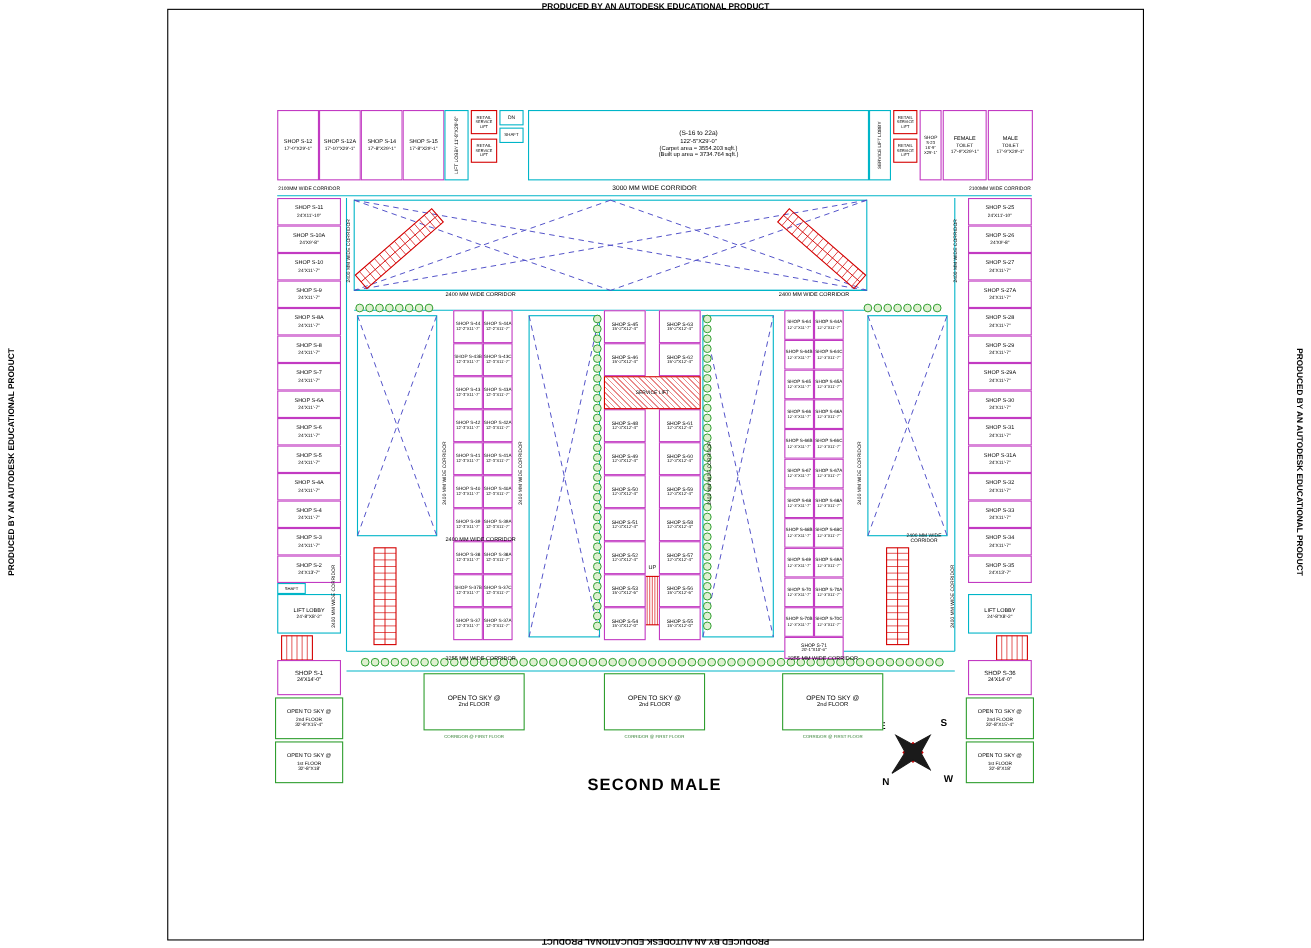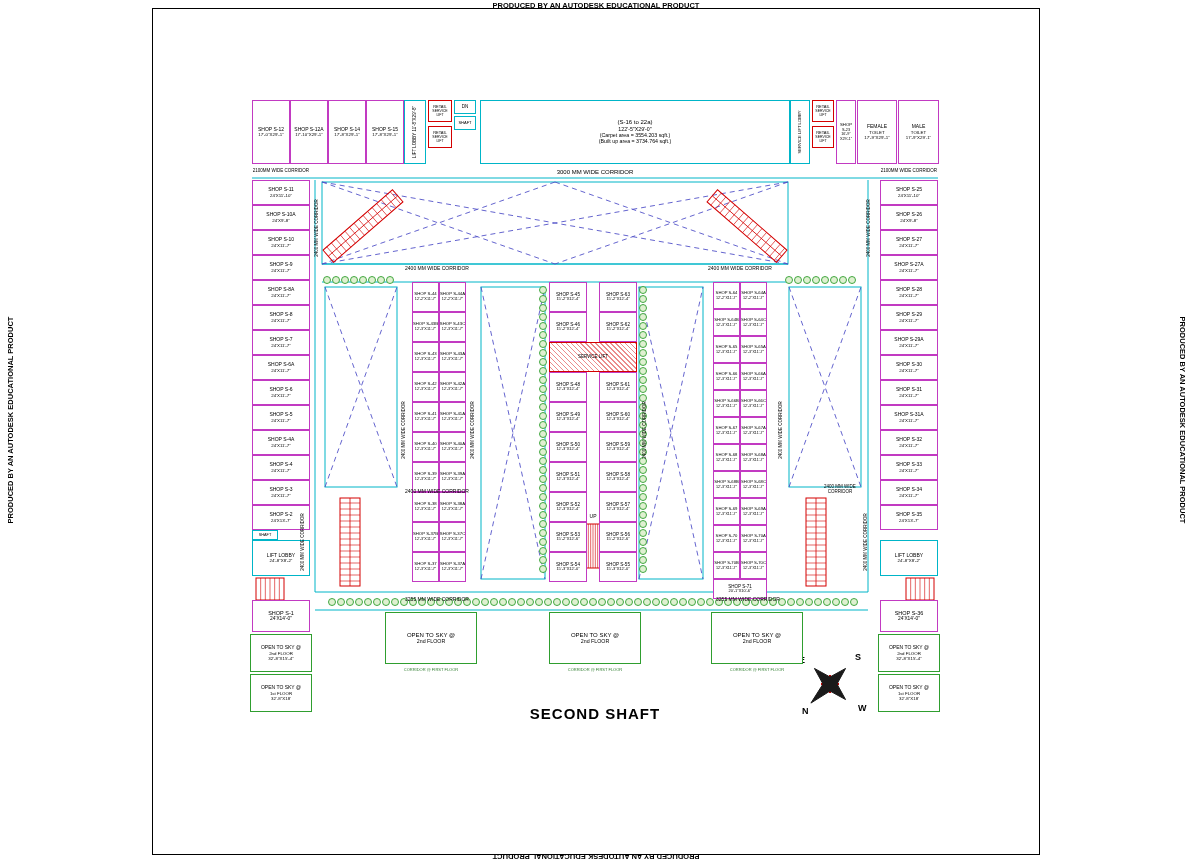--- a/index.html
+++ b/index.html
@@ -332,7 +332,7 @@
       <circle cx="787" cy="648" r="4" fill="#dff0d0" stroke="#2f9e2f" stroke-width="0.9"></circle>
     </svg>
 
-  <div class="title">SECOND SHAFT</div>
+  <div class="title">SECOND MALE</div>
 
   <span class="cletter" style="left:802px;top:706px;">N</span>
   <span class="cletter" style="left:799px;top:655px;">E</span>

